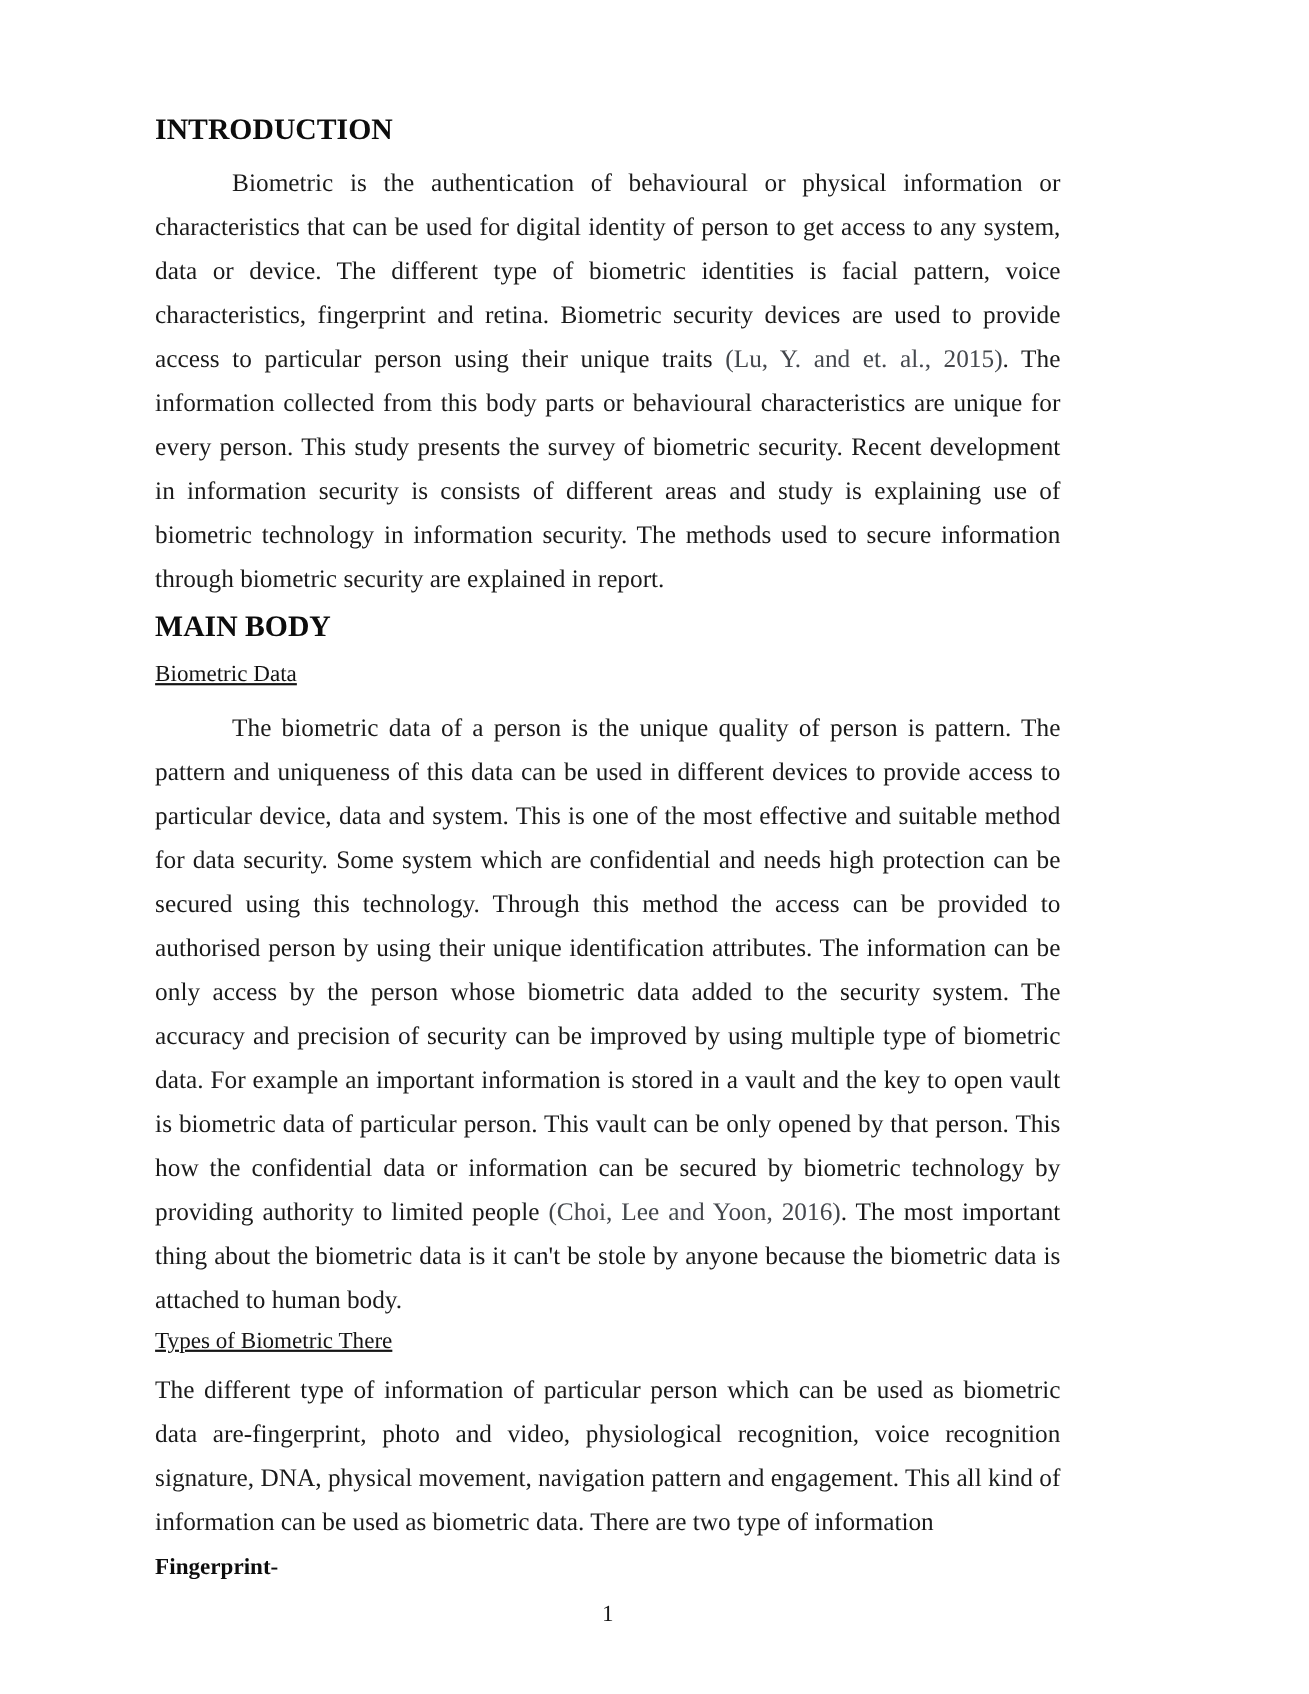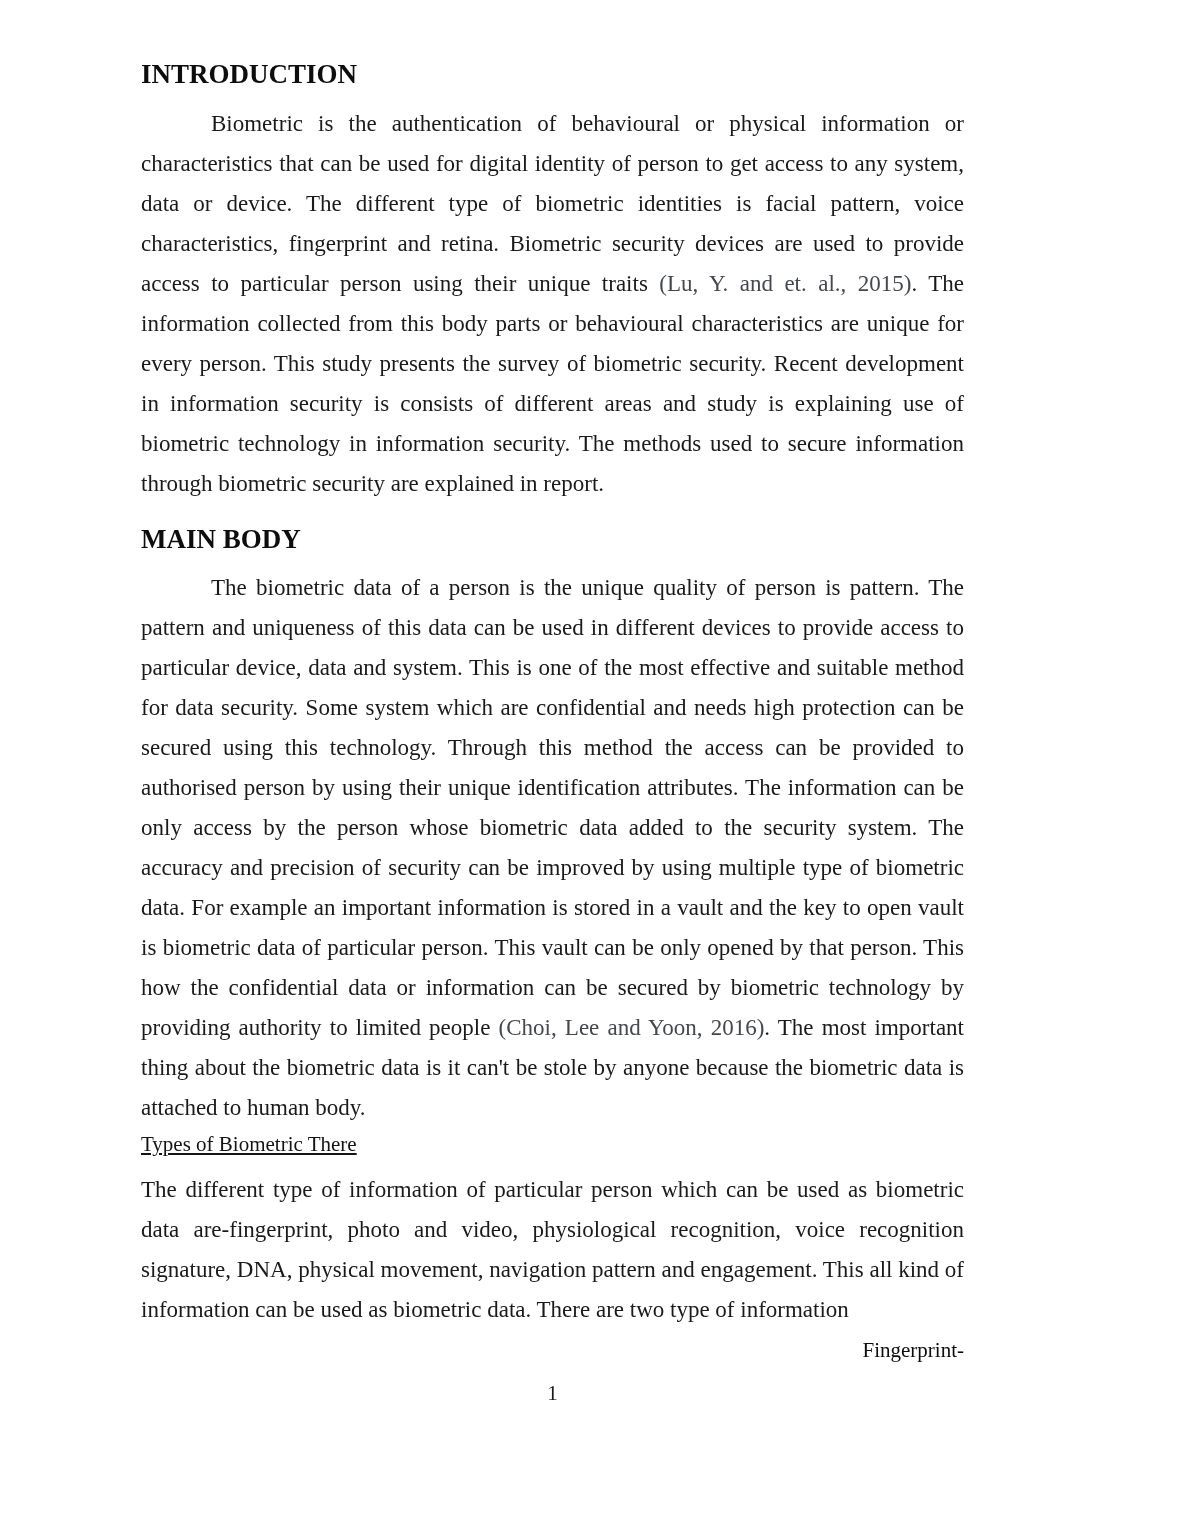--- a/index.html
+++ b/index.html
@@ -15,7 +15,7 @@
     box-sizing: border-box;
     width: 1104px;
     height: 1540px;
-    padding: 57px 140px 0 141px;
+    padding: 100px 140px 0 141px;
     background: #ffffff;
   }
   .h-major {

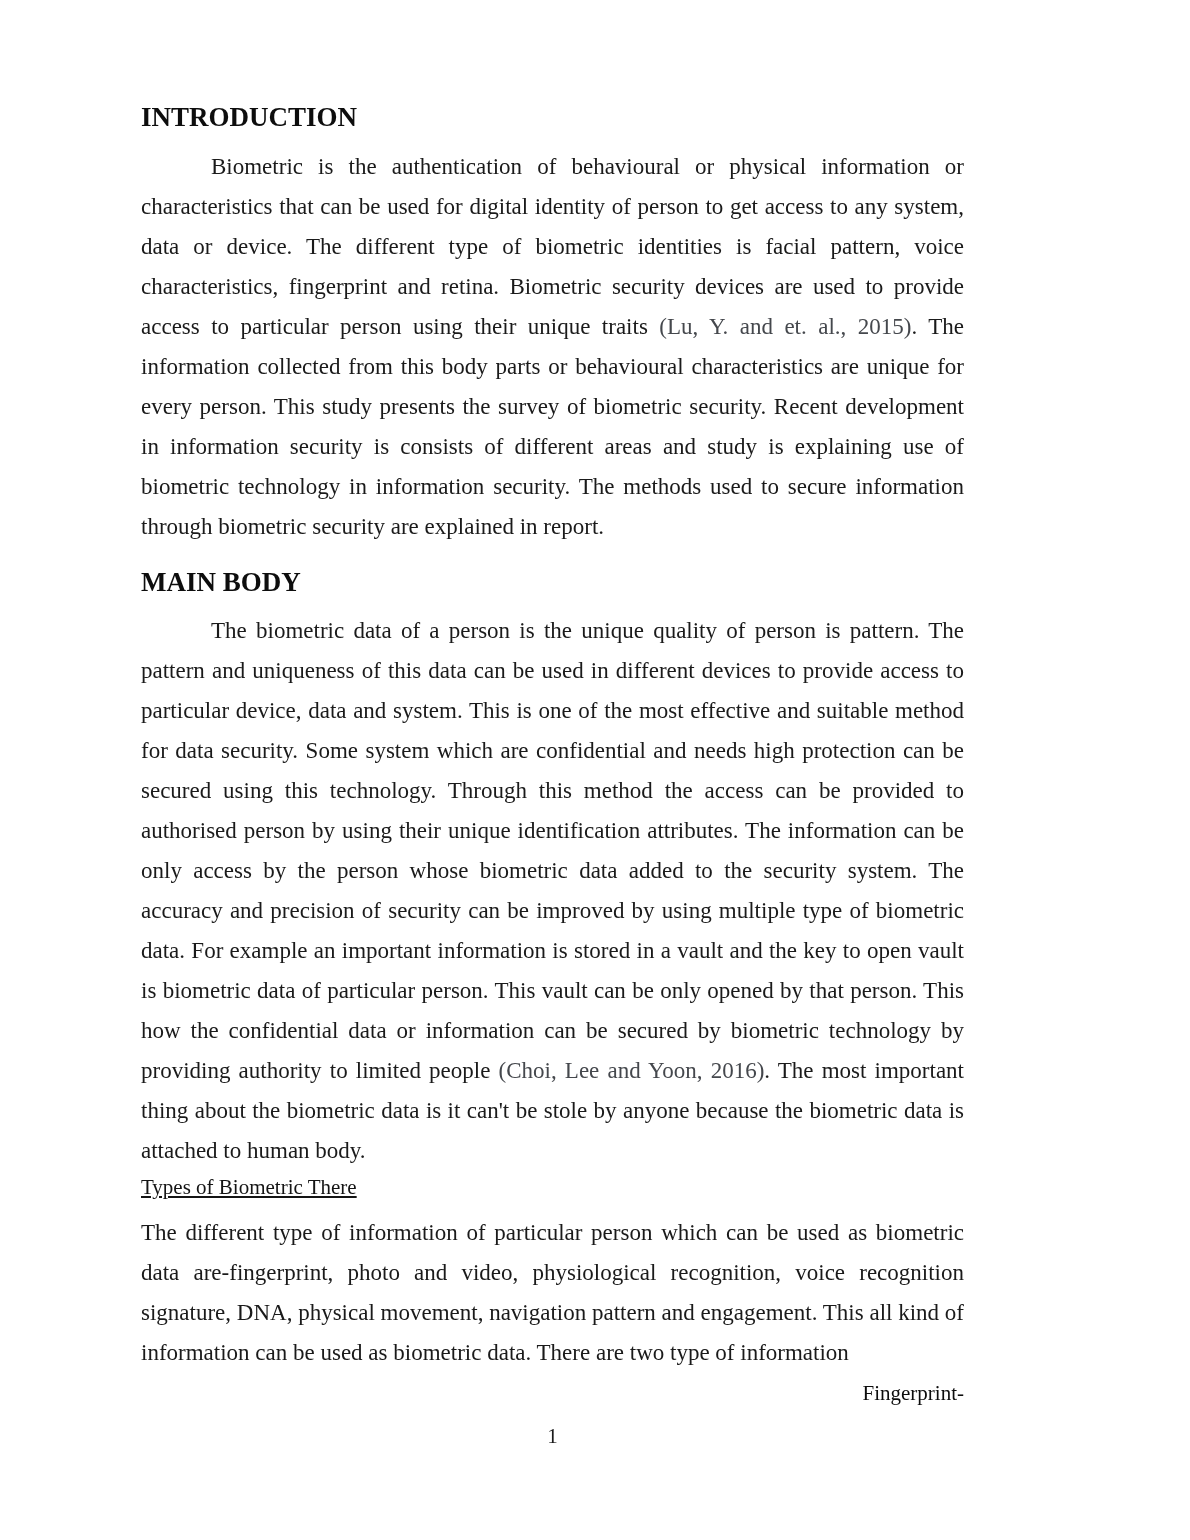--- a/index.html
+++ b/index.html
@@ -25,7 +25,7 @@
     color: #0d0d0d;
     margin: 0 0 13px 0;
   }
-  .h-major.mainbody { margin: 18px 0 12px 0; }
+  .h-major.mainbody { margin: 5px 0 12px 0; }
   .h-sub {
     font-size: 21px;
     line-height: 28px;

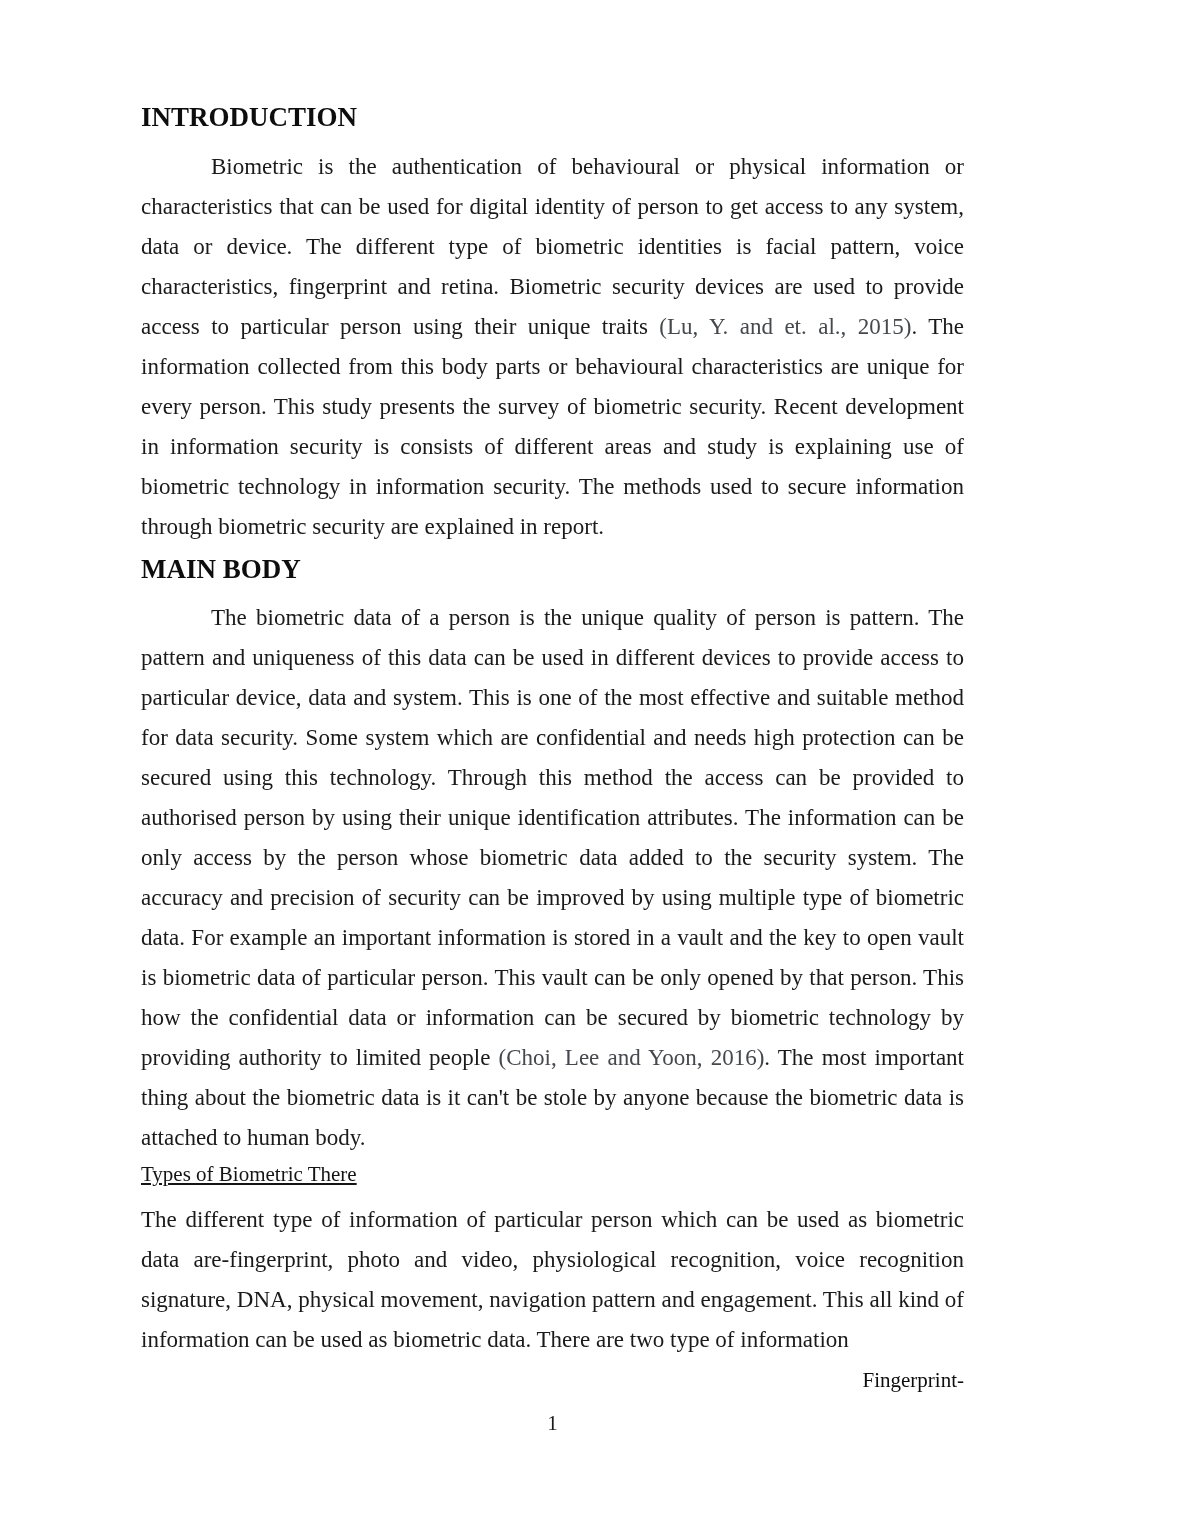--- a/index.html
+++ b/index.html
@@ -72,6 +72,7 @@
 
   <div class="h-major mainbody">MAIN BODY</div>
 
+  <div class="h-sub">Biometric Data</div>
 
   <p class="body-para indented" style="margin-bottom:2px;"><span>The biometric data of a person is the unique quality of person is pattern. The pattern and uniqueness of this data can be used in different devices to provide access to particular device, data and system. This is one of the most effective and suitable method for data security. Some system which are confidential and needs high protection can be secured using this technology. Through this method the access can be provided to authorised person by using their unique identification attributes. The information can be only access by the person whose biometric data added to the security system. The accuracy and precision of security can be improved by using multiple type of biometric data. For example an important information is stored in a vault and the key to open vault is biometric data of particular person. This vault can be only opened by that person. This how the confidential data or information can be secured by biometric technology by providing authority to limited people </span><span class="citation">(Choi, Lee and Yoon, 2016)</span><span>. The most important thing about the biometric data is it can't be stole by anyone because the biometric data is attached to human body.</span></p>
 

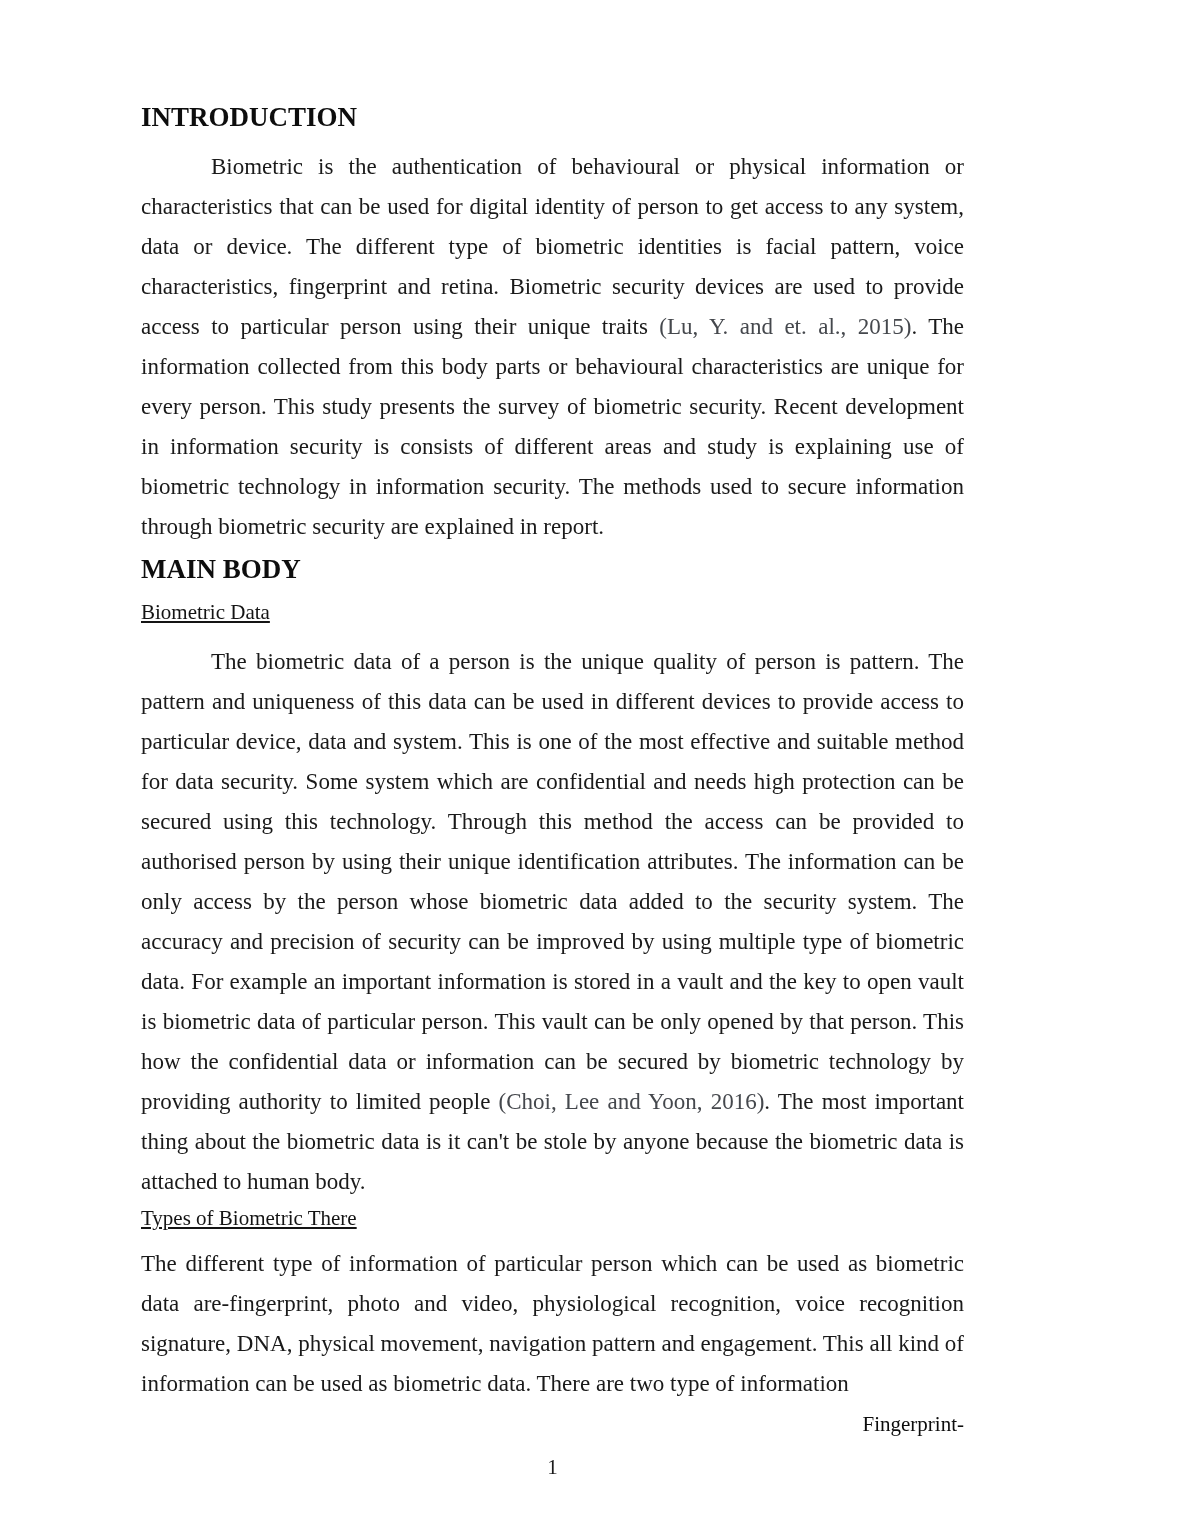--- a/index.html
+++ b/index.html
@@ -48,10 +48,10 @@
   .bold-lead {
     font-size: 21px;
     line-height: 40px;
-    font-weight: normal;
+    font-weight: bold;
     color: #0d0d0d;
     margin: 0 0 8px 0;
-    text-align: right;
+    text-align: left;
   }
   .page-footer {
     font-size: 21px;

